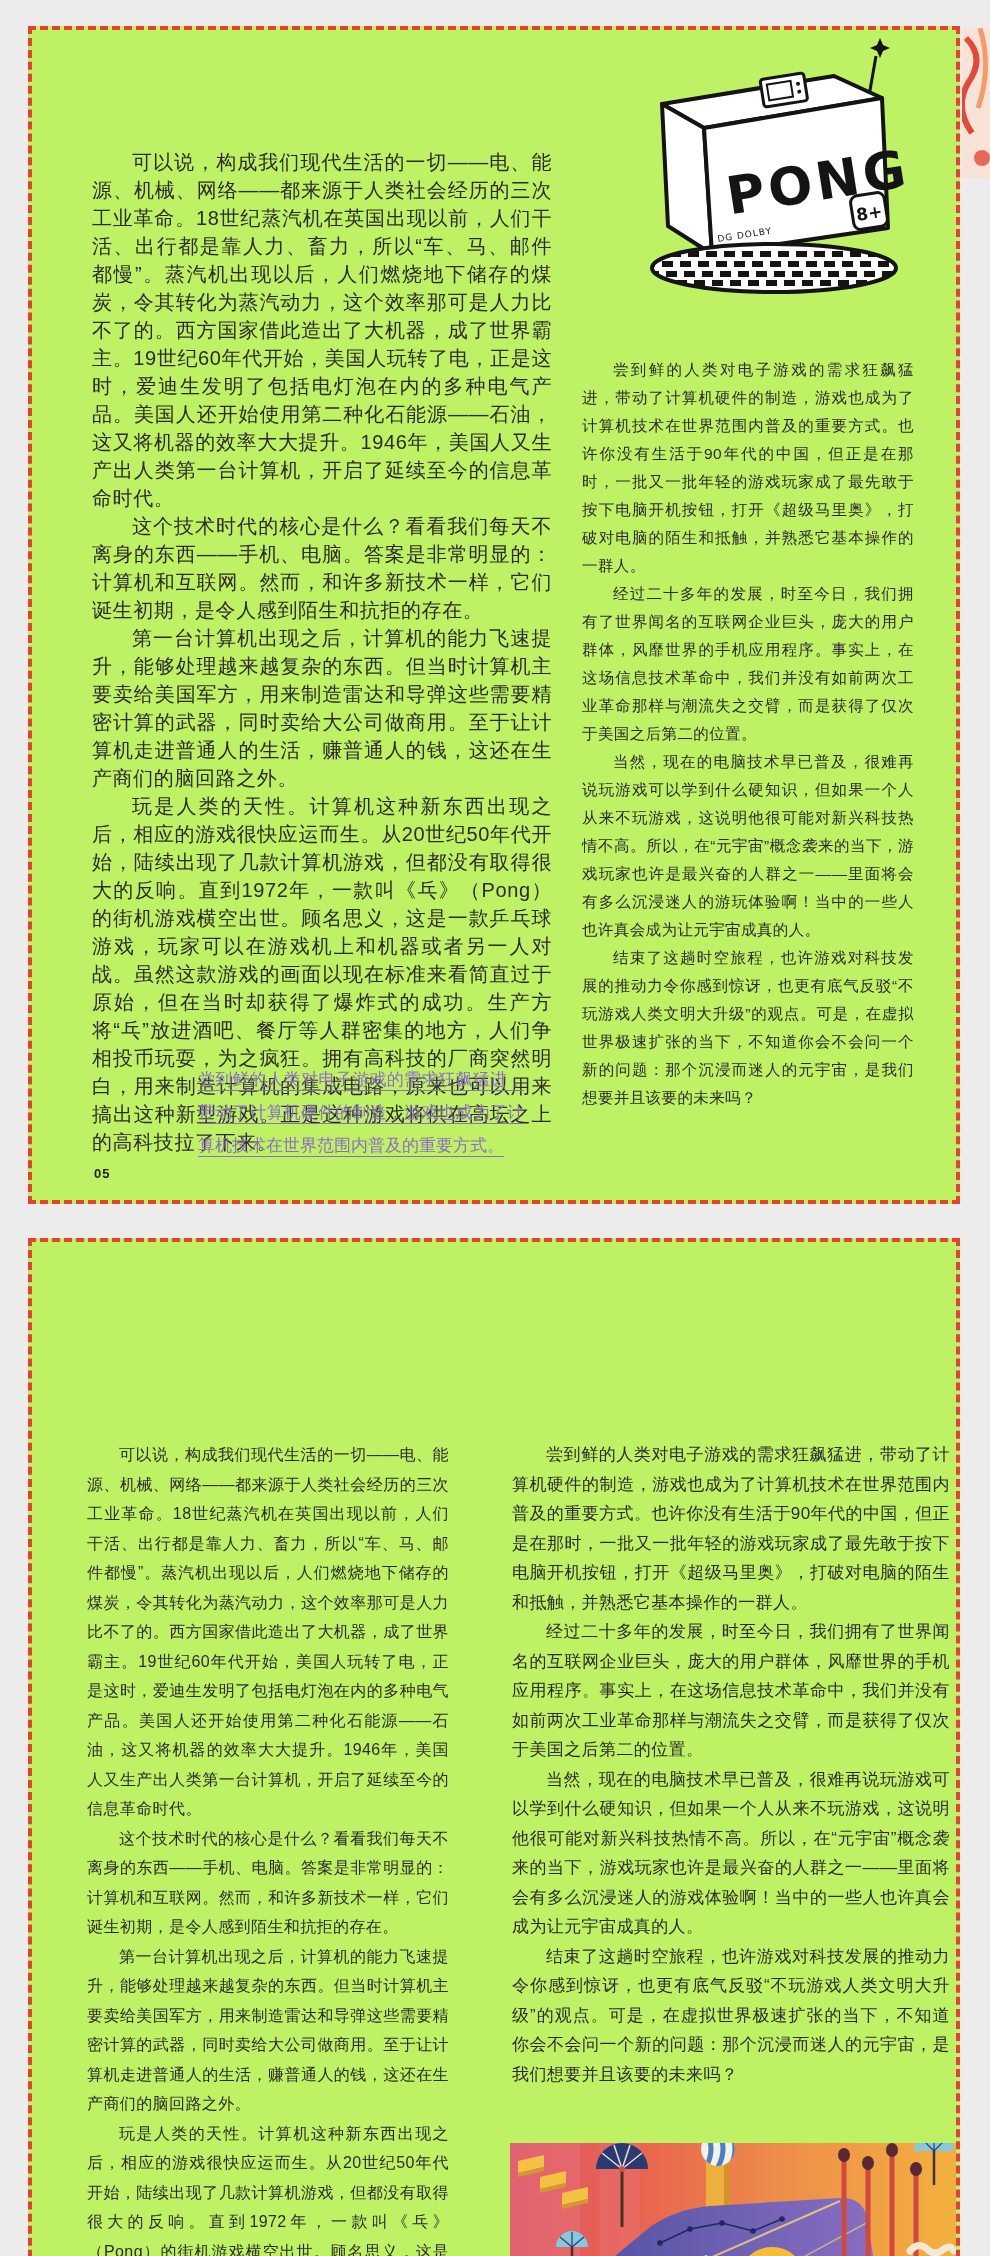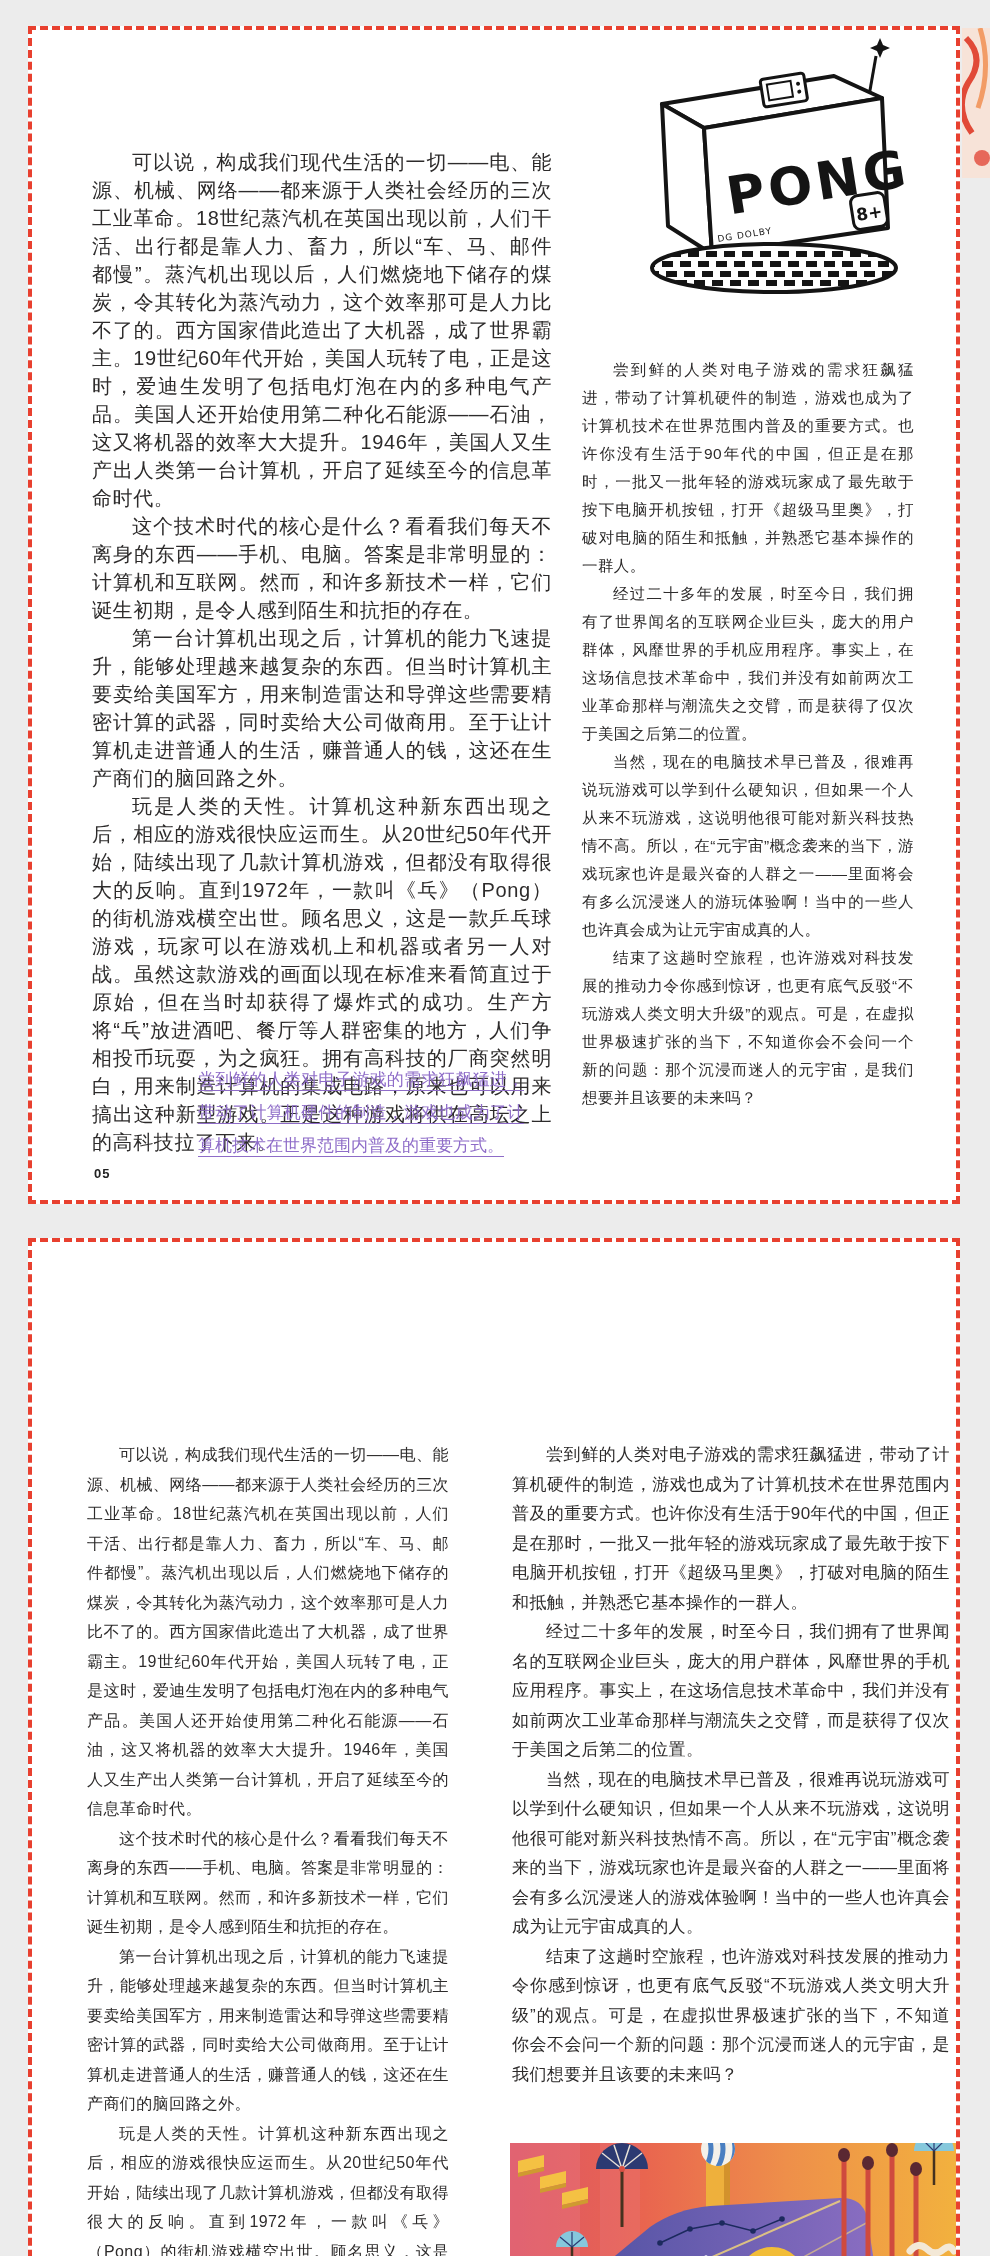--- a/index.html
+++ b/index.html
@@ -10,7 +10,7 @@
   }
   .page{
     position:absolute;left:28px;width:932px;box-sizing:border-box;
-    background:#ffffff;border:4px dashed #e8402f;
+    background:#bef264;border:4px dashed #e8402f;
   }
   #page1{top:26px;height:1178px;}
   #page2{top:1238px;height:1080px;}

